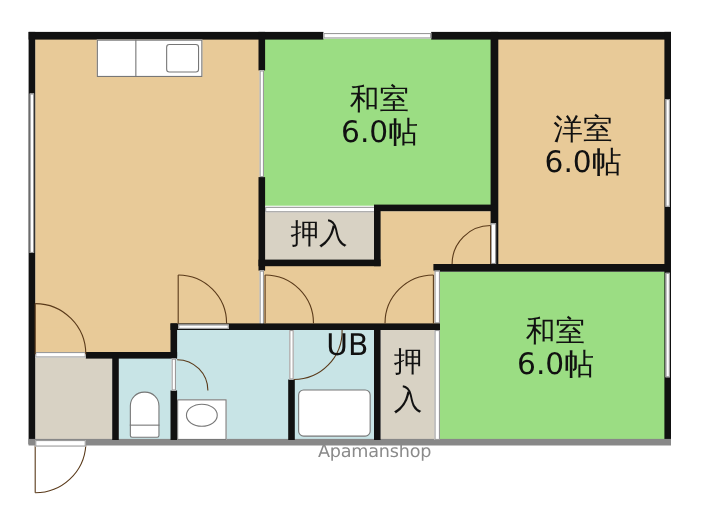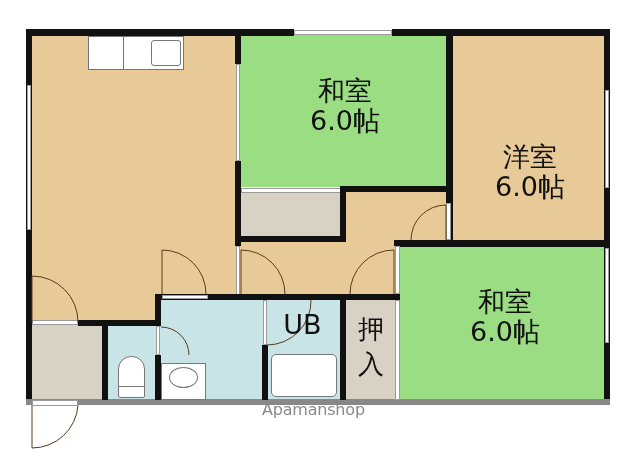--- a/index.html
+++ b/index.html
@@ -104,7 +104,7 @@
     <span>和室</span>
     <span>6.0帖</span>
   </div>
-  <div class="lbl" style="left:455px;top:103px;width:150px;margin-top:39px;">
+  <div class="lbl" style="left:455px;top:103px;width:150px;">
     <span>洋室</span>
     <span>6.0帖</span>
   </div>

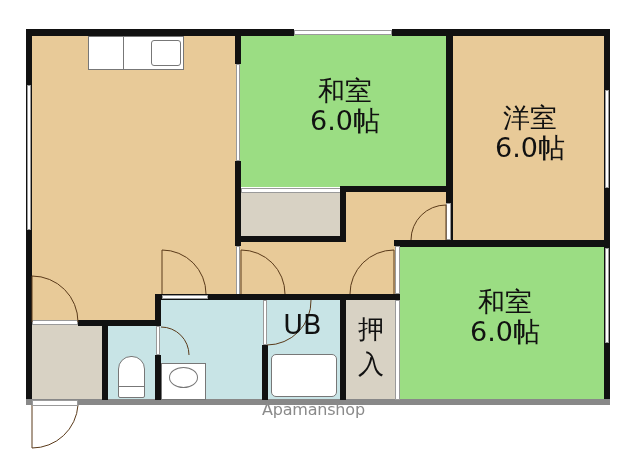--- a/index.html
+++ b/index.html
@@ -108,6 +108,9 @@
     <span>洋室</span>
     <span>6.0帖</span>
   </div>
+  <div class="lbl" style="left:240px;top:199px;width:100px;font-size:26px;">
+    <span>押入</span>
+  </div>
   <div class="lbl" style="left:430px;top:287px;width:150px;">
     <span>和室</span>
     <span>6.0帖</span>

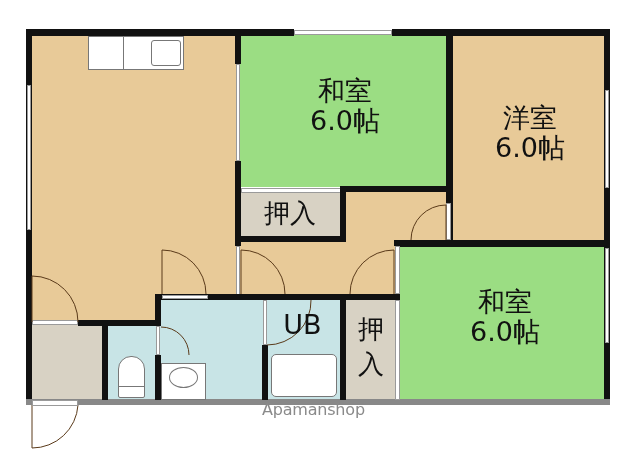--- a/index.html
+++ b/index.html
@@ -115,7 +115,7 @@
     <span>和室</span>
     <span>6.0帖</span>
   </div>
-  <div class="lbl" style="left:270px;top:310px;width:65px;">
+  <div class="lbl" style="left:270px;top:300px;width:65px;text-align:right;">
     <span>UB</span>
   </div>
   <div class="lbl" style="left:350px;top:312px;width:42px;font-size:26px;line-height:1.35;">

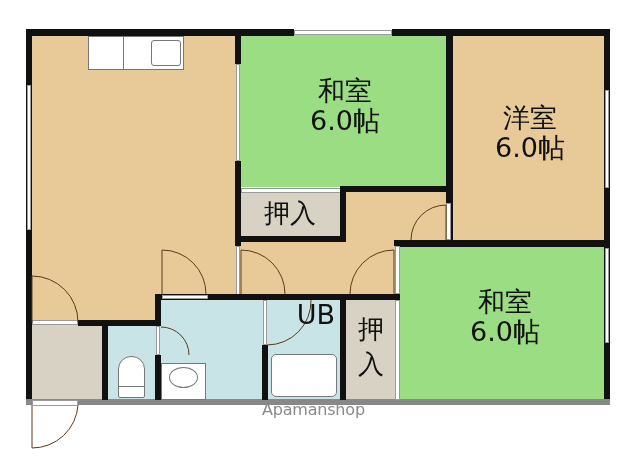--- a/index.html
+++ b/index.html
@@ -123,7 +123,7 @@
     <span>入</span>
   </div>
 
-  <div class="abs" style="left:262px;top:400px;width:130px;font-size:16px;color:#8a8a8a;letter-spacing:-0.2px;">Apamanshop</div>
+  <div class="abs" style="left:262px;top:400px;width:130px;font-size:16px;color:#8a8a8a;letter-spacing:-0.2px;text-align:right;">Apamanshop</div>
 </div>
 
 </body></html>

